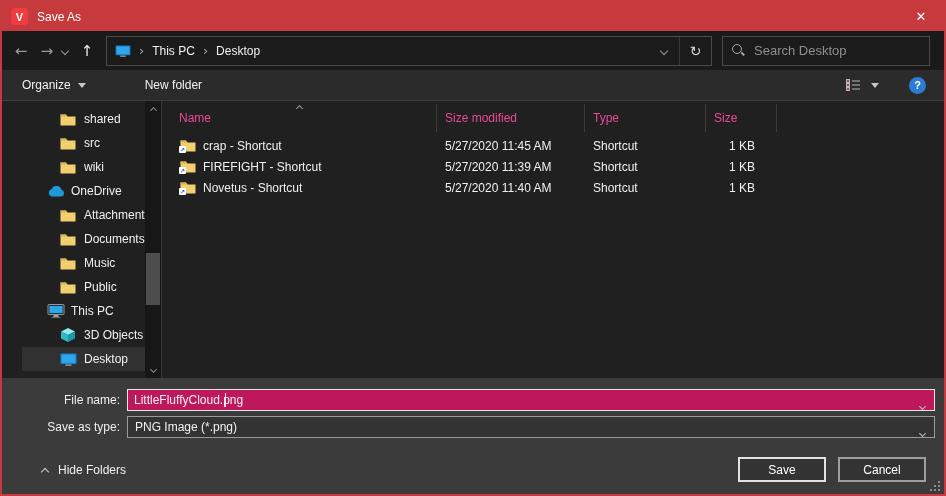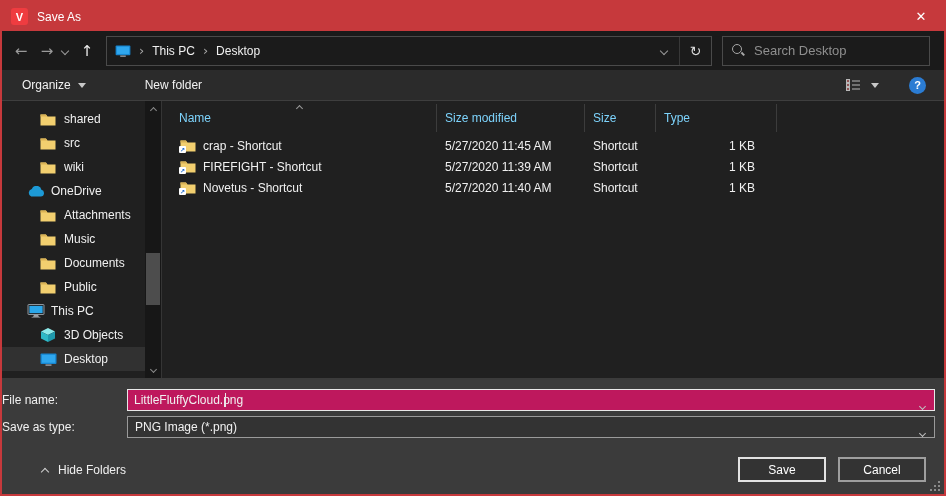--- a/index.html
+++ b/index.html
@@ -63,7 +63,7 @@
 
   
   .main { display:flex; height:277px; background:#202020; }
-  .sidebar { width:143px; padding-top:6px; overflow:hidden; }
+  .sidebar { width:143px; padding-top:6px; overflow:hidden;padding-left:20px; }
   .side-item { height:24px; display:flex; align-items:center; }
   .side-item.gap { }
   .side-item.level1 { padding-left:25px; }

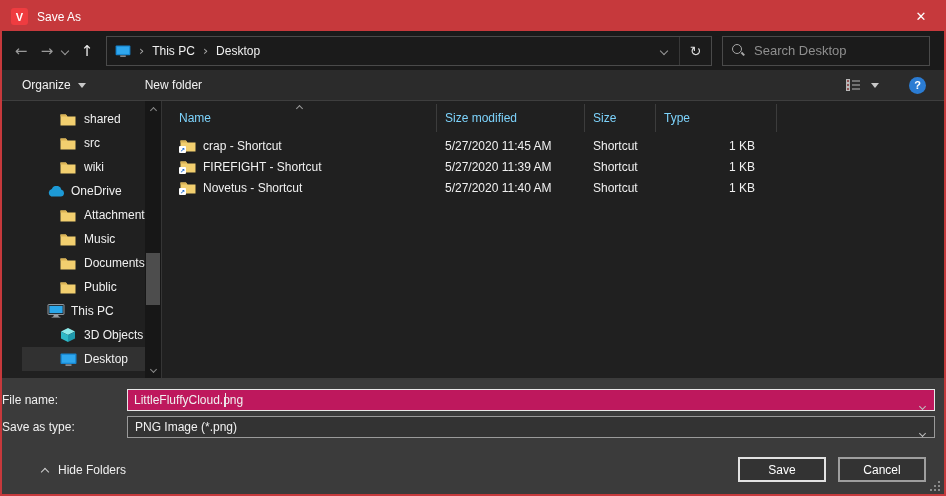--- a/index.html
+++ b/index.html
@@ -86,7 +86,7 @@
   .ss-thumb { position:absolute; left:1px; right:1px; top:152px; height:52px; background:#4d4d4d; }
 
   .filearea { flex:1; border-left:1px solid #353535; padding-top:3px; }
-  .listheader { display:flex; height:28px; position:relative; color:#7dd3fc;text-align:right; }
+  .listheader { display:flex; height:28px; position:relative; color:#ec4899;text-align:right; }
   .hcol { border-right:1px solid #3c3c3c; display:flex; align-items:center; }
   .h-name { width:275px; padding-left:17px; position:relative; }
   .h-date { width:148px; padding-left:8px; }

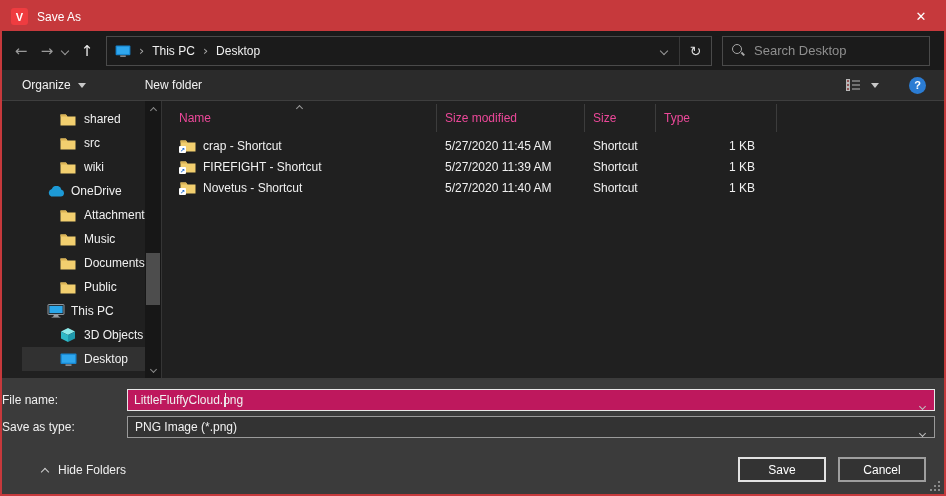--- a/index.html
+++ b/index.html
@@ -341,11 +341,11 @@
         <span class="hcol h-date">
           <span>Size modified</span>
         </span>
+        <span class="hcol h-type">
+          <span>Type</span>
+        </span>
         <span class="hcol h-size">
           <span>Size</span>
-        </span>
-        <span class="hcol h-type">
-          <span>Type</span>
         </span>
       </div>
       <div class="rows">

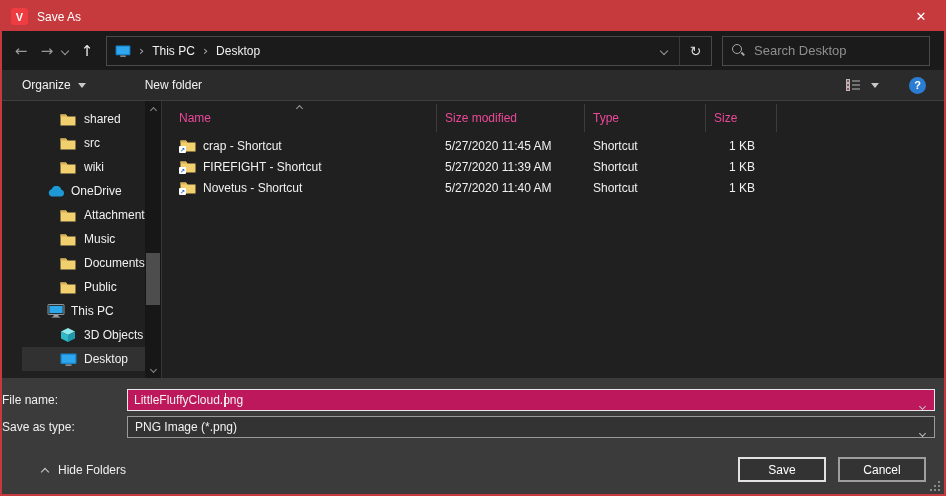--- a/index.html
+++ b/index.html
@@ -262,17 +262,17 @@
       </svg>
 
     </span>
+    <span class="s-label">Documents</span>
+  </div>
+        <div class="side-item level2">
+    <span class="s-icon ic-folder">
+      <svg class="svg-folder" width="16" height="13" viewBox="0 0 16 13">
+        <path d="M0.5 1.5 h5.4 l1.6 1.9 h8 v9 h-15 z" fill="#f2cf6f"></path>
+        <path d="M0.5 1.5 h5.4 l1.6 1.9 h-7 z" fill="#d9b255"></path>
+      </svg>
+
+    </span>
     <span class="s-label">Music</span>
-  </div>
-        <div class="side-item level2">
-    <span class="s-icon ic-folder">
-      <svg class="svg-folder" width="16" height="13" viewBox="0 0 16 13">
-        <path d="M0.5 1.5 h5.4 l1.6 1.9 h8 v9 h-15 z" fill="#f2cf6f"></path>
-        <path d="M0.5 1.5 h5.4 l1.6 1.9 h-7 z" fill="#d9b255"></path>
-      </svg>
-
-    </span>
-    <span class="s-label">Documents</span>
   </div>
         <div class="side-item level2">
     <span class="s-icon ic-folder">

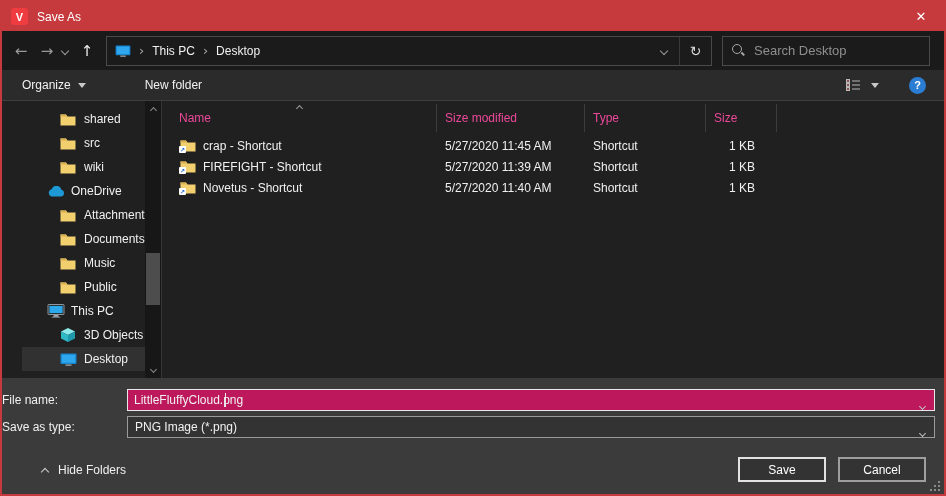--- a/index.html
+++ b/index.html
@@ -111,7 +111,7 @@
   .bottom { height:116px; background:#3b3b3b; position:relative; }
   .frow { position:absolute; left:0; right:9px; display:flex; align-items:center; }
   .frow1 { top:11px; } .frow2 { top:38px; }
-  .flabel { width:125px; text-align:left; padding-right:24px; color:#f0f0f0; }
+  .flabel { width:125px; text-align:right; padding-right:7px; color:#f0f0f0; }
   .field { flex:1; height:22px; position:relative; display:flex; align-items:center; }
   .fname { background:#be185d; border:1px solid #e8e8e8; }
   .fname input { flex:1; background:transparent; border:none; outline:none; color:#f0f0f0;

